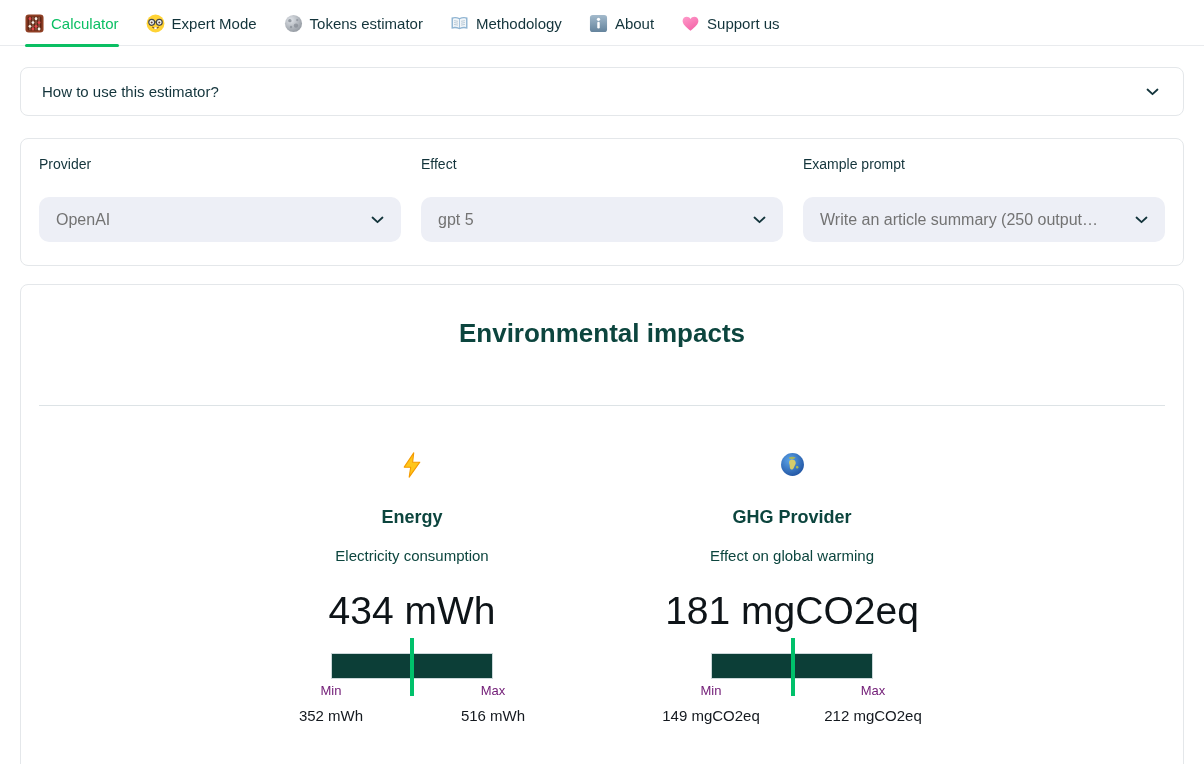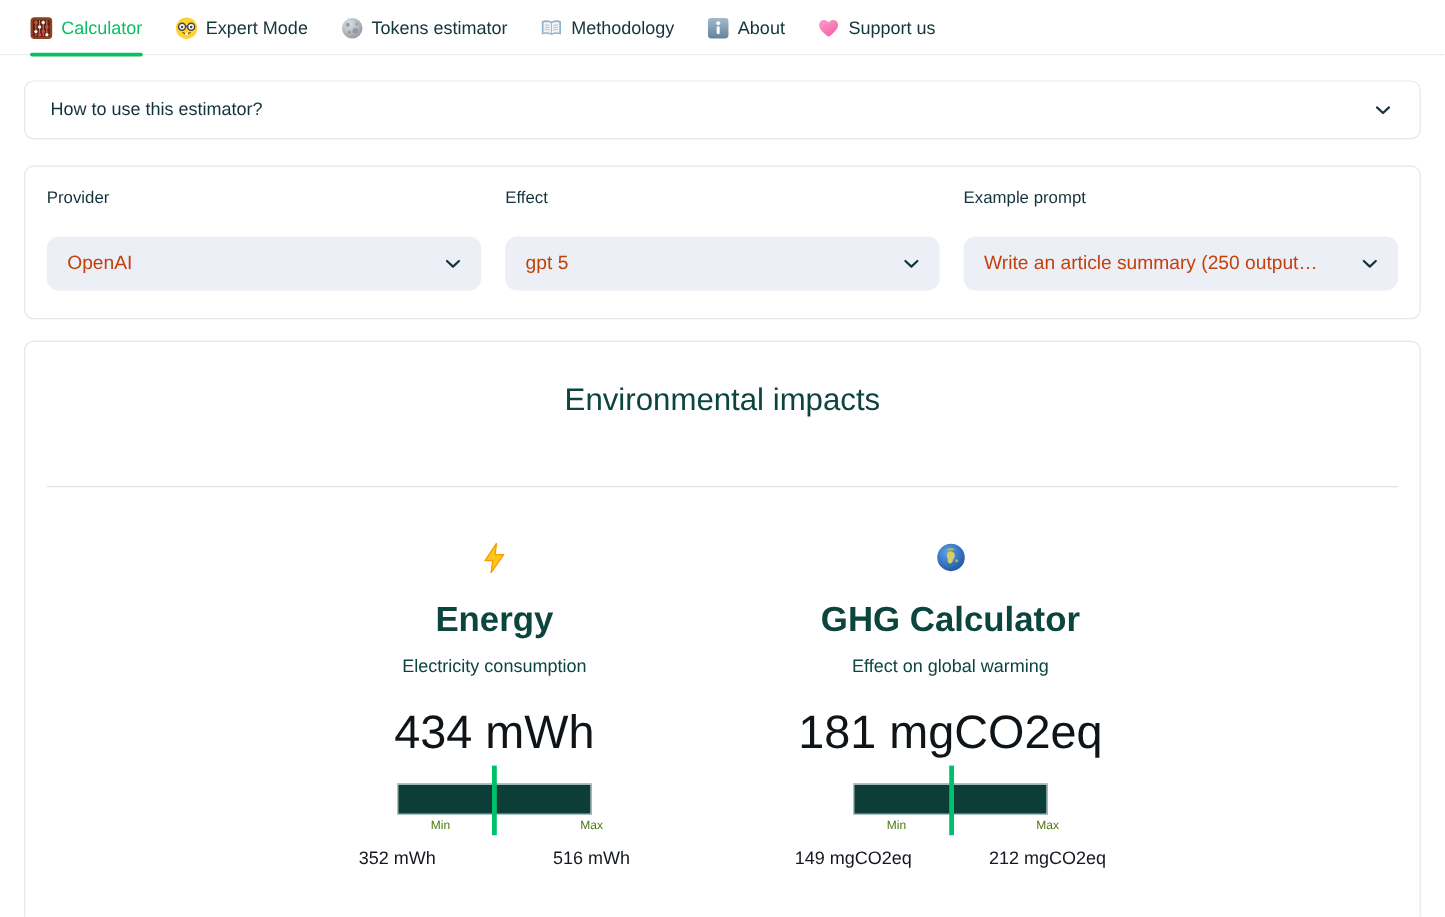--- a/index.html
+++ b/index.html
@@ -55,7 +55,7 @@
     padding:0 17px; cursor:pointer;
   }
   .select-value {
-    font-size:16px; color:#c2410c;
+    font-size:16px; color:#737373;
     white-space:nowrap; overflow:hidden; text-overflow:ellipsis;
     padding-right:10px;
   }

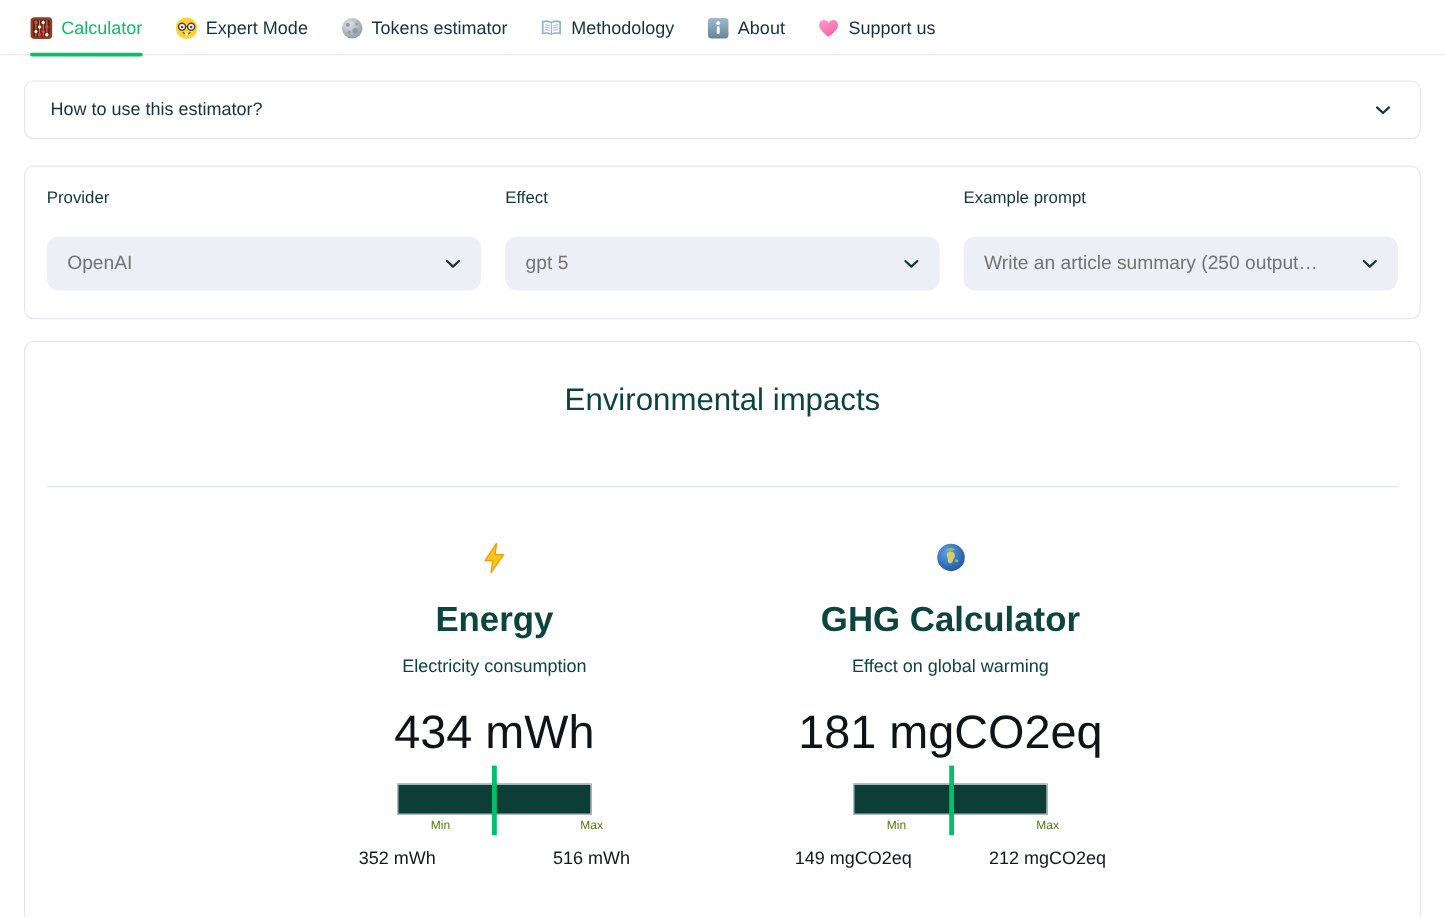--- a/index.html
+++ b/index.html
@@ -63,7 +63,7 @@
   
   .impacts-card { margin-top:18px; height:502px; padding-top:32px; }
   .panel-title {
-    text-align:center; font-size:26px; font-weight:400; color:#0c453e;
+    text-align:center; font-size:26px; font-weight:700; color:#0c453e;
     line-height:32px;
   }
   .panel-divider {

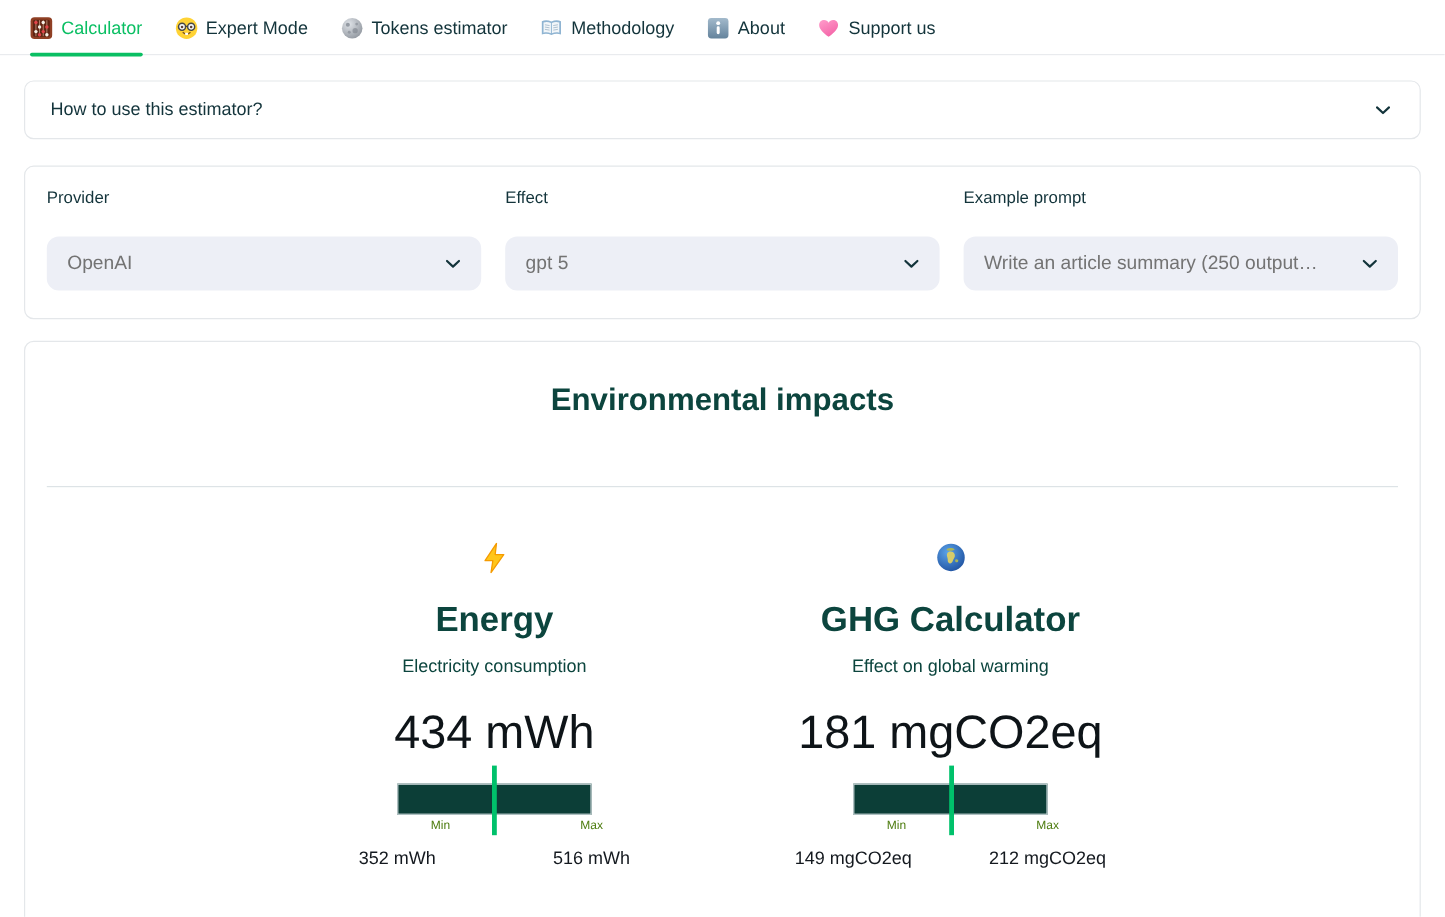--- a/index.html
+++ b/index.html
@@ -72,7 +72,7 @@
   .impacts-row { display:flex; justify-content:center; margin-top:46px; }
   .impact { width:380px; text-align:center; }
   .impact-icon { height:26px; display:flex; justify-content:center; }
-  .impact-name { margin-top:24px; font-size:29px; line-height:30px; font-weight:700; color:#0c453e; }
+  .impact-name { margin-top:24px; font-size:18px; line-height:30px; font-weight:700; color:#0c453e; }
   .impact-sub  { margin-top:14px; font-size:15px; line-height:20px; color:#0c453e; }
   .impact-value { margin-top:26px; font-size:39px; line-height:38px; color:#0e1418; font-weight:400; }
   .range { position:relative; width:162px; height:92px; margin:8px auto 0; }

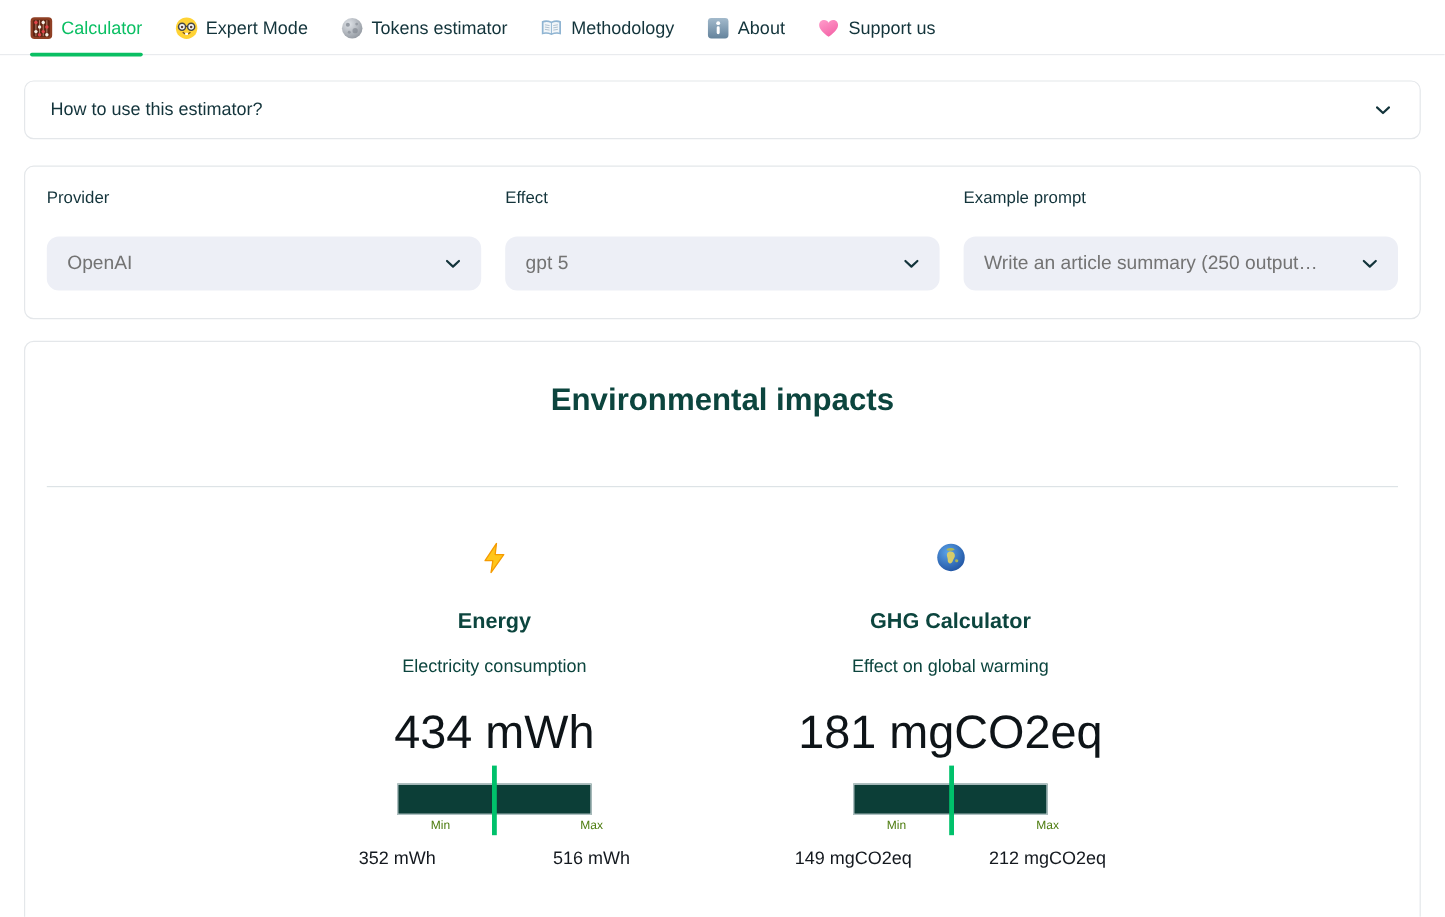--- a/index.html
+++ b/index.html
@@ -301,7 +301,7 @@
           <path d="M15.9 13.5 C17 13.2 18 13.9 17.8 14.9 C17.6 15.9 16.4 16.3 15.7 15.6 C15.1 15 15.1 13.8 15.9 13.5 Z" fill="#a9b559"></path>
         </svg>
       </div>
-      <h3 class="impact-name">GHG Calculator</h3>
+      <h3 class="impact-name">GHG Provider</h3>
       <div class="impact-sub">Effect on global warming</div>
       <div class="impact-value">181 mgCO2eq</div>
       <div class="range">

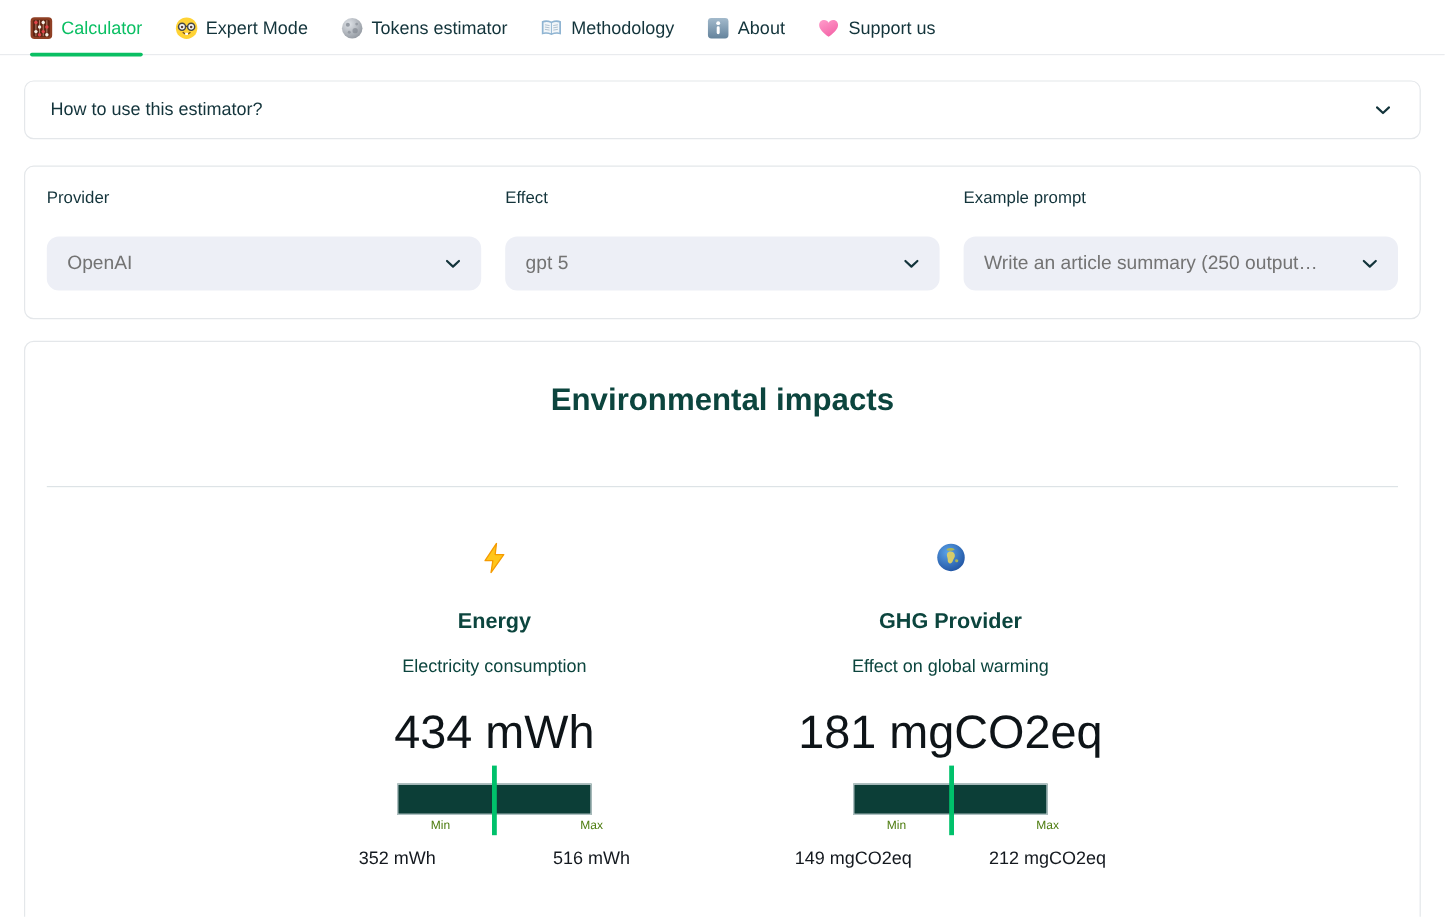--- a/index.html
+++ b/index.html
@@ -84,7 +84,7 @@
     position:absolute; top:15px; left:0; right:0; height:26px;
     background:#0c3e37; border:1px solid #ccd8da;
   }
-  .range-label { position:absolute; top:45px; font-size:10px; color:#4d7c0f; white-space:nowrap;margin-left:36px; }
+  .range-label { position:absolute; top:45px; font-size:13px; color:#701a75; white-space:nowrap; }
   .range-label.min { left:0; transform:translateX(-50%); }
   .range-label.max { right:0; transform:translateX(50%); }
   .range-val { position:absolute; top:69px; font-size:15px; color:#14191f; white-space:nowrap; }

